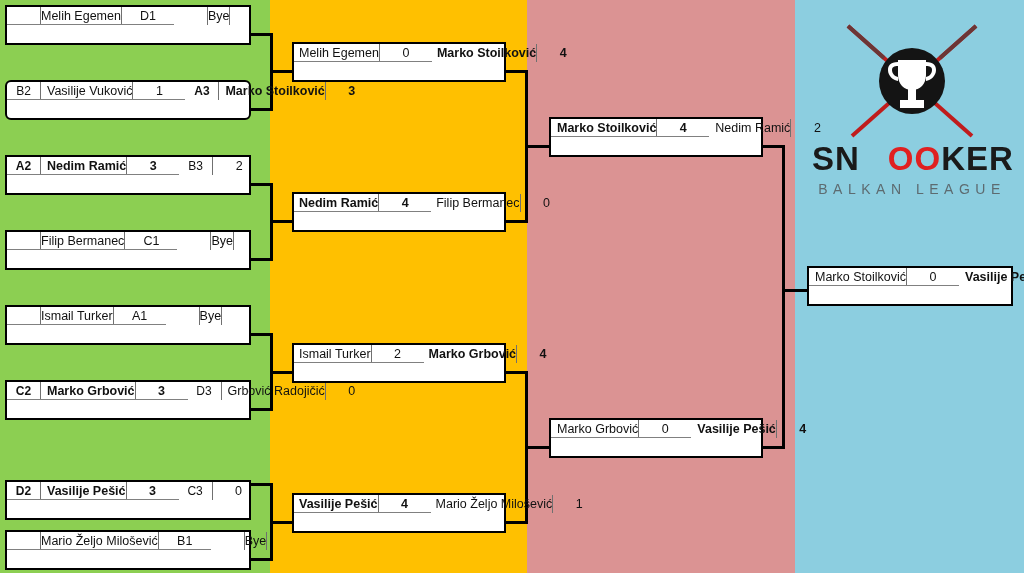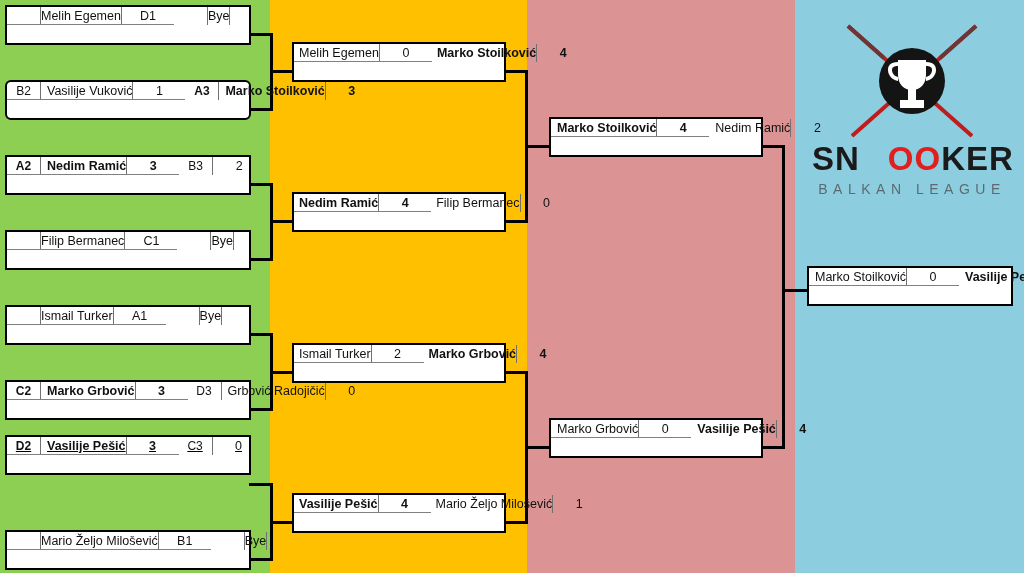--- a/index.html
+++ b/index.html
@@ -205,7 +205,7 @@
     </div>
   </div>
 
-  <div class="match r1" style="top:435px;text-decoration:underline;">
+  <div class="match r1" style="top:480px;">
     <div class="row top win">
       <span class="seed">D2</span>
       <span class="pname">Vasilije Pešić</span>

